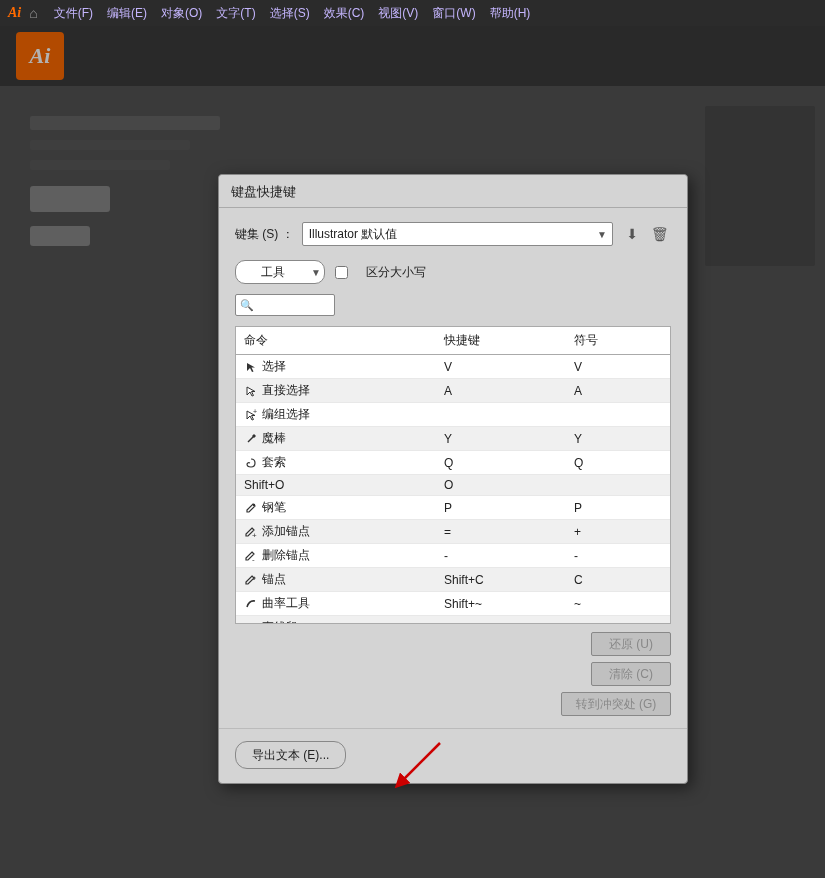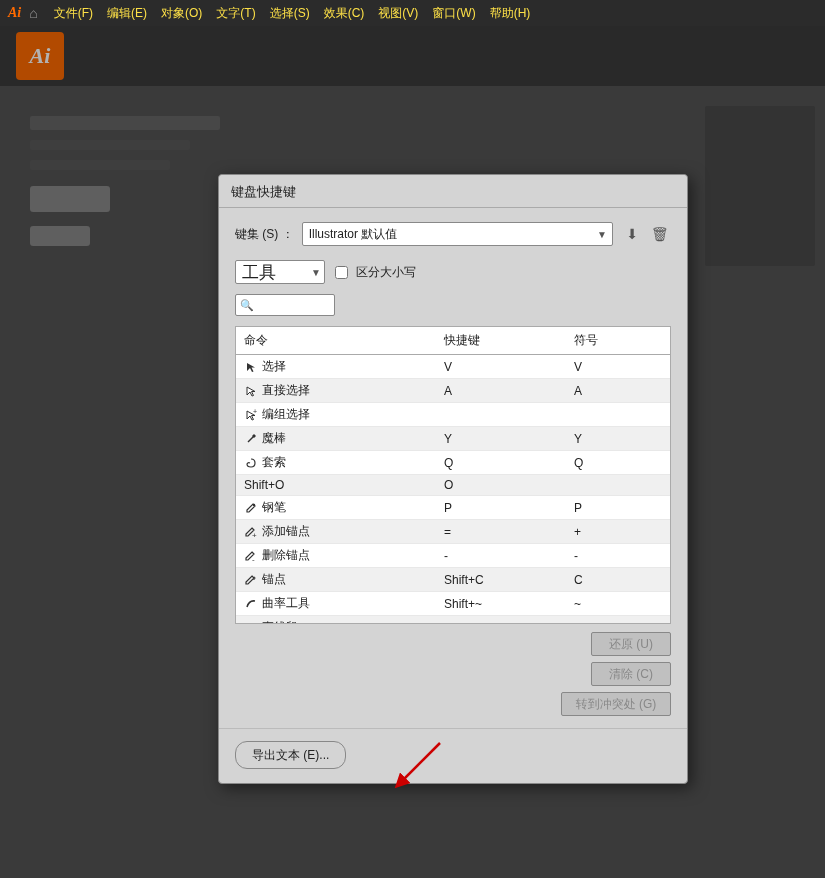--- a/index.html
+++ b/index.html
@@ -40,7 +40,7 @@
       cursor: pointer;
     }
     .menu-item {
-      color: #fde047;
+      color: #c4b5fd;
       font-size: 12px;
       padding: 2px 6px;
       cursor: pointer;

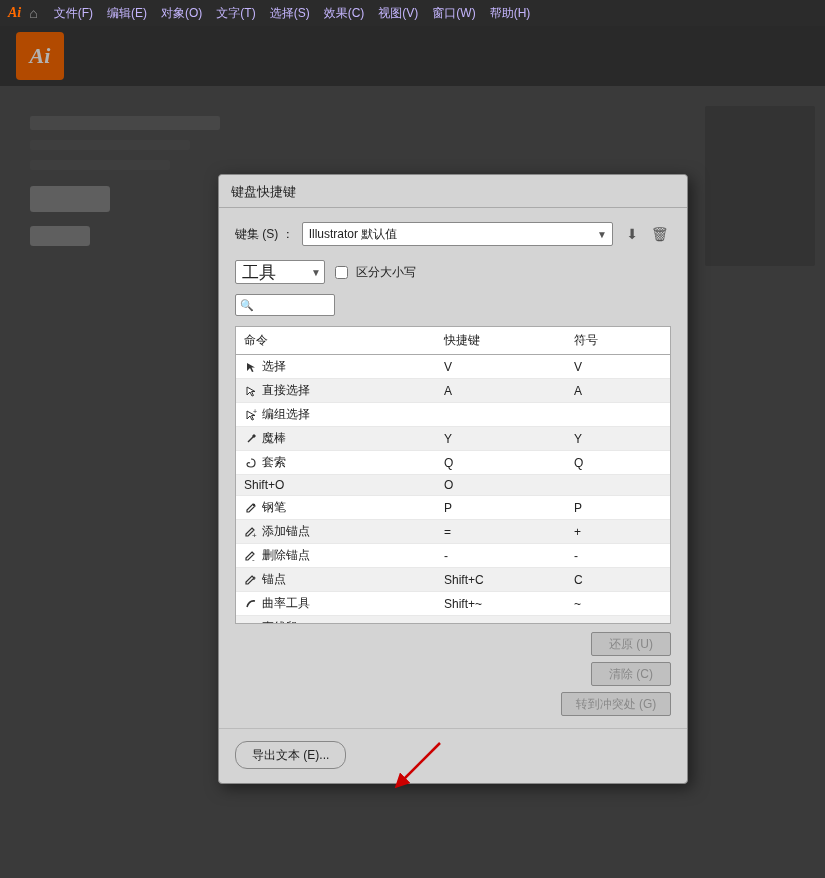--- a/index.html
+++ b/index.html
@@ -195,13 +195,14 @@
       height: 24px;
       background: white;
       border: 1px solid #888;
-      border-radius: 2px;
-      font-size: 17px;
+      border-radius: 10px;
+      font-size: 12px;
       color: #222;
       padding: 0 20px 0 6px;
       appearance: none;
       -webkit-appearance: none;
       cursor: pointer;
+      text-align: center;
     }
     .tool-select-arrow {
       position: absolute;

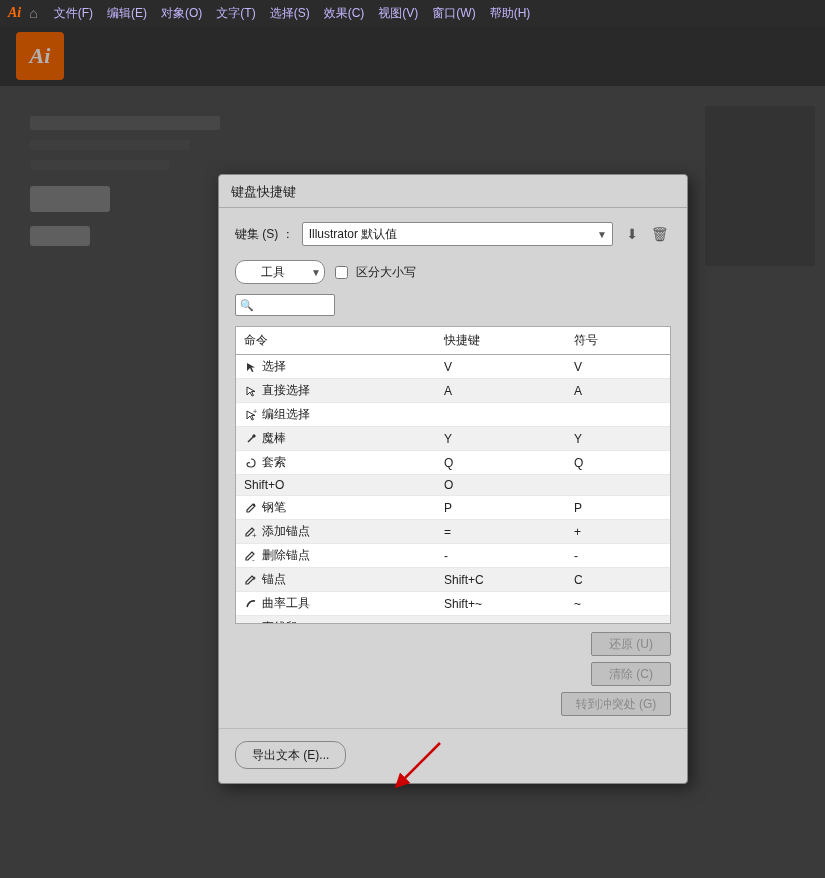--- a/index.html
+++ b/index.html
@@ -216,7 +216,7 @@
     .case-sensitive {
       display: flex;
       align-items: center;
-      gap: 8px;
+      gap: 18px;
       color: #222;
       font-size: 12px;
     }

